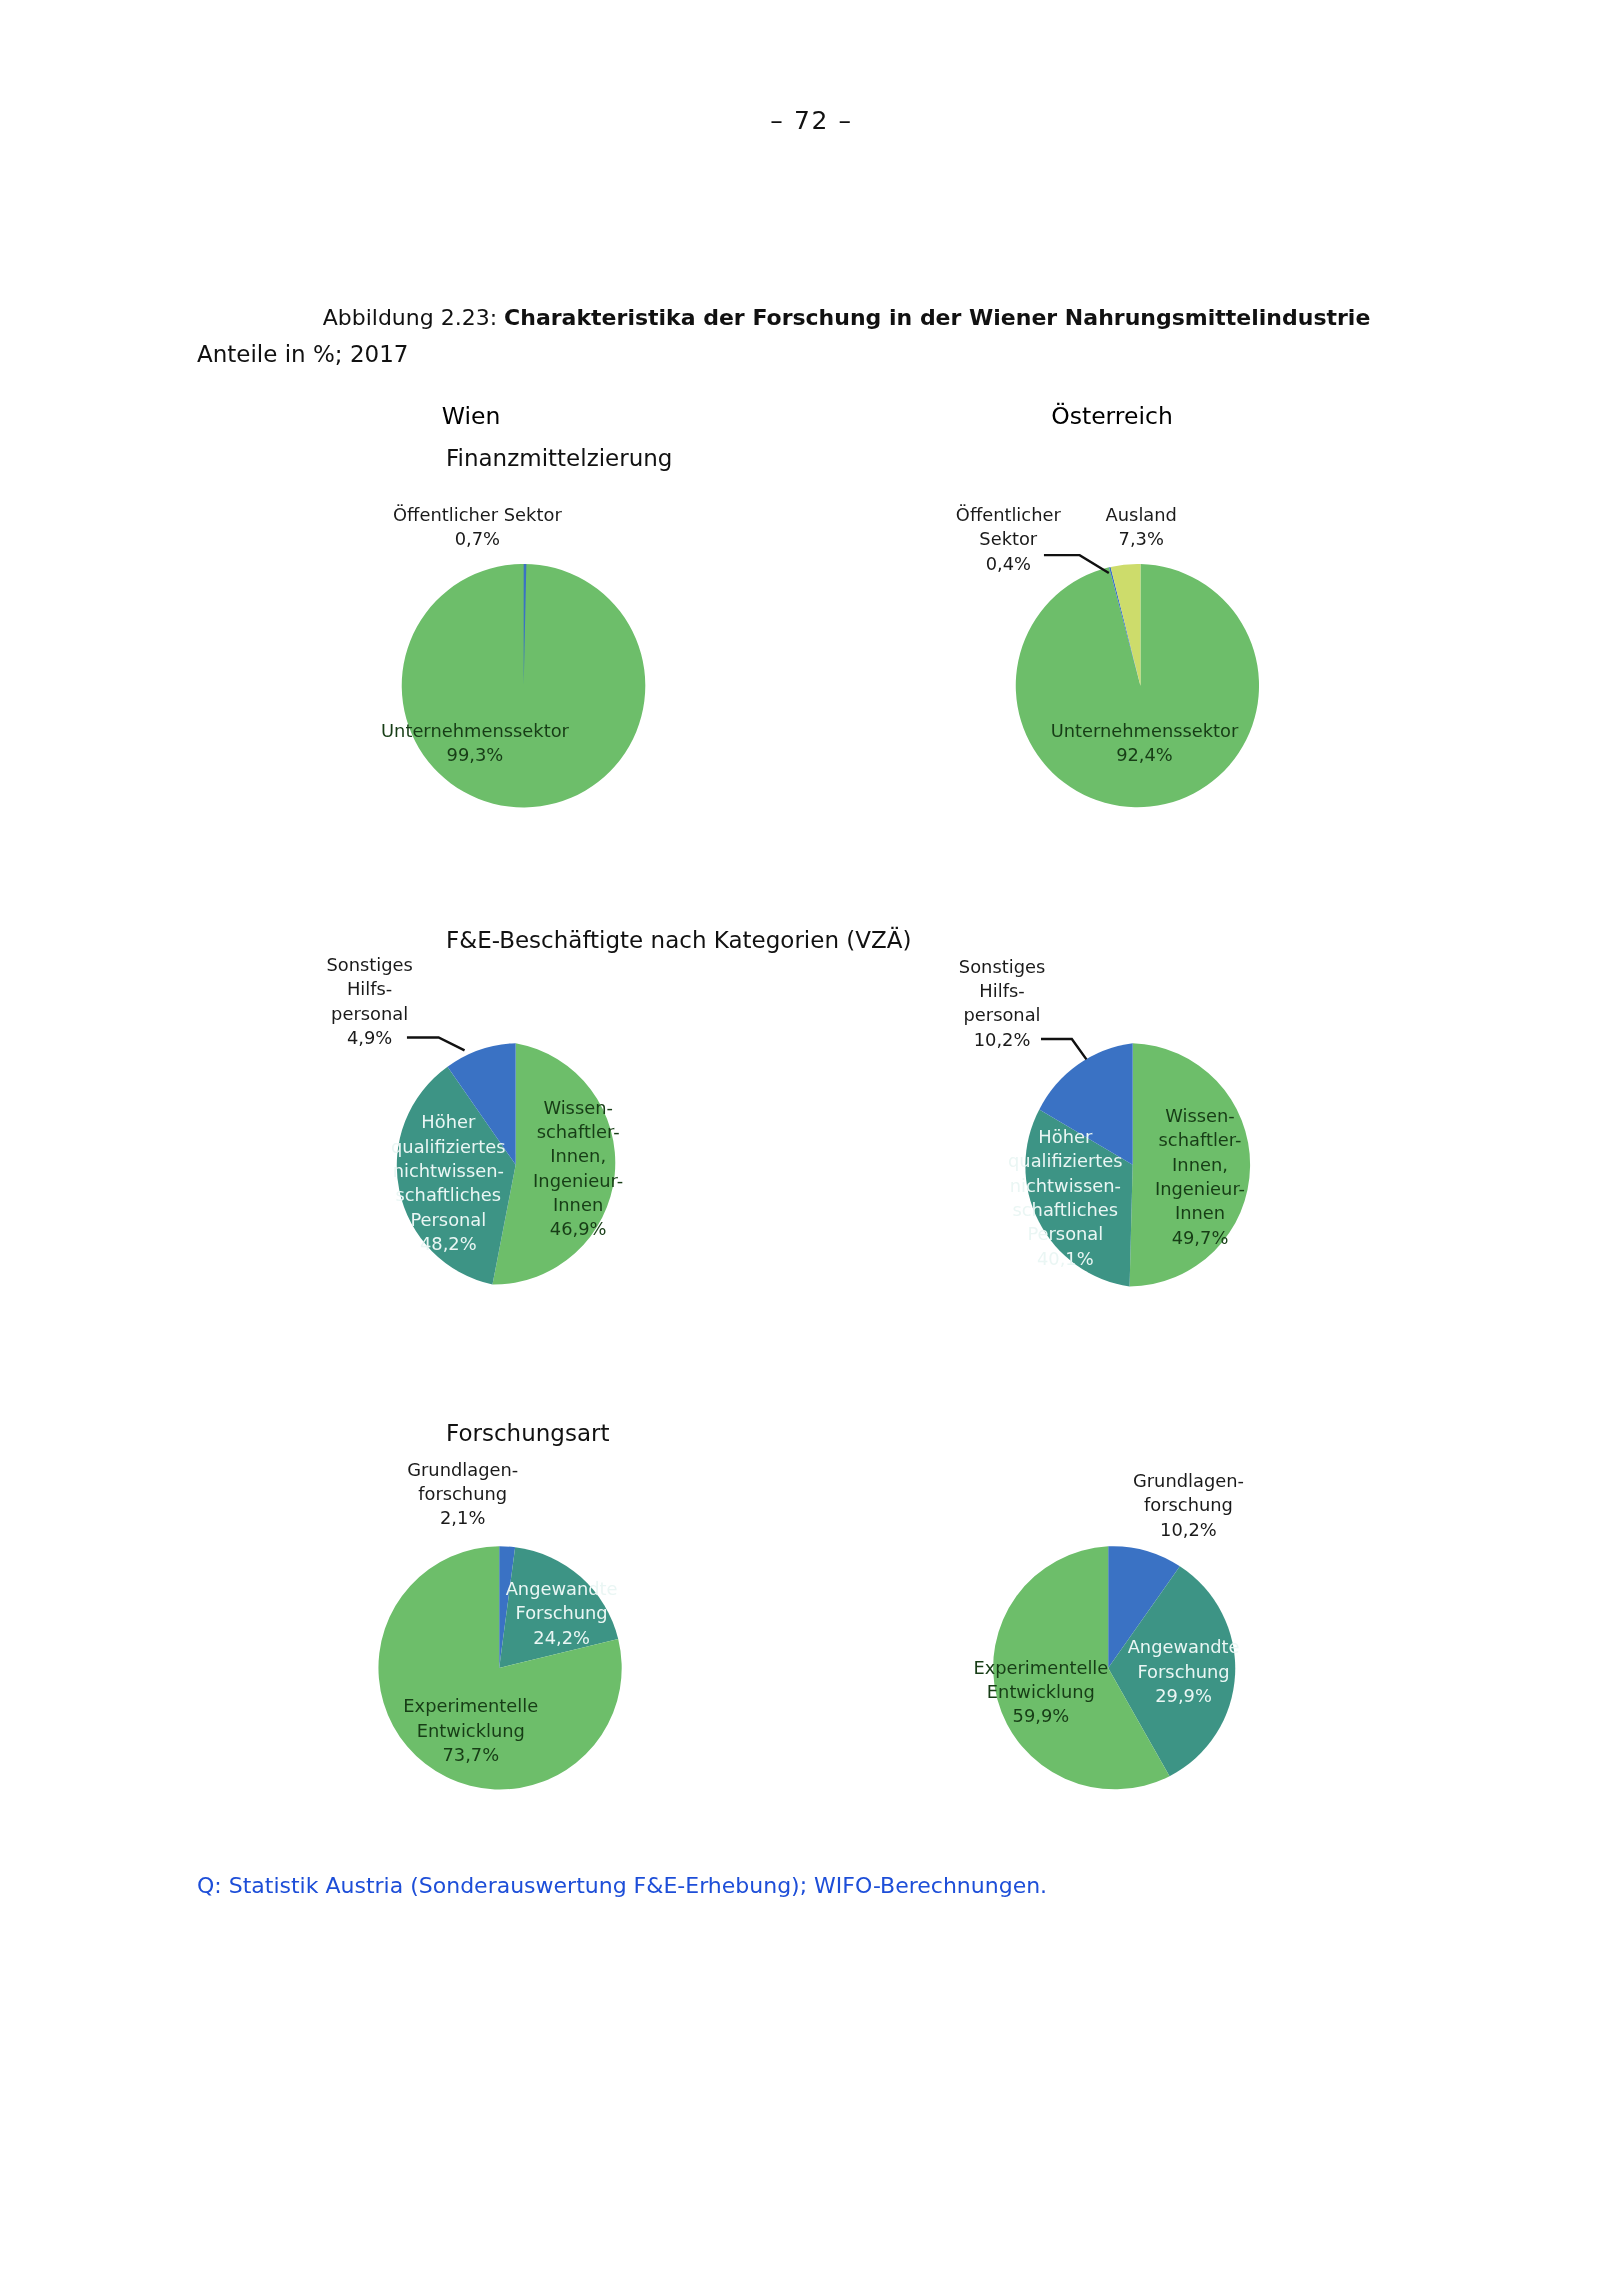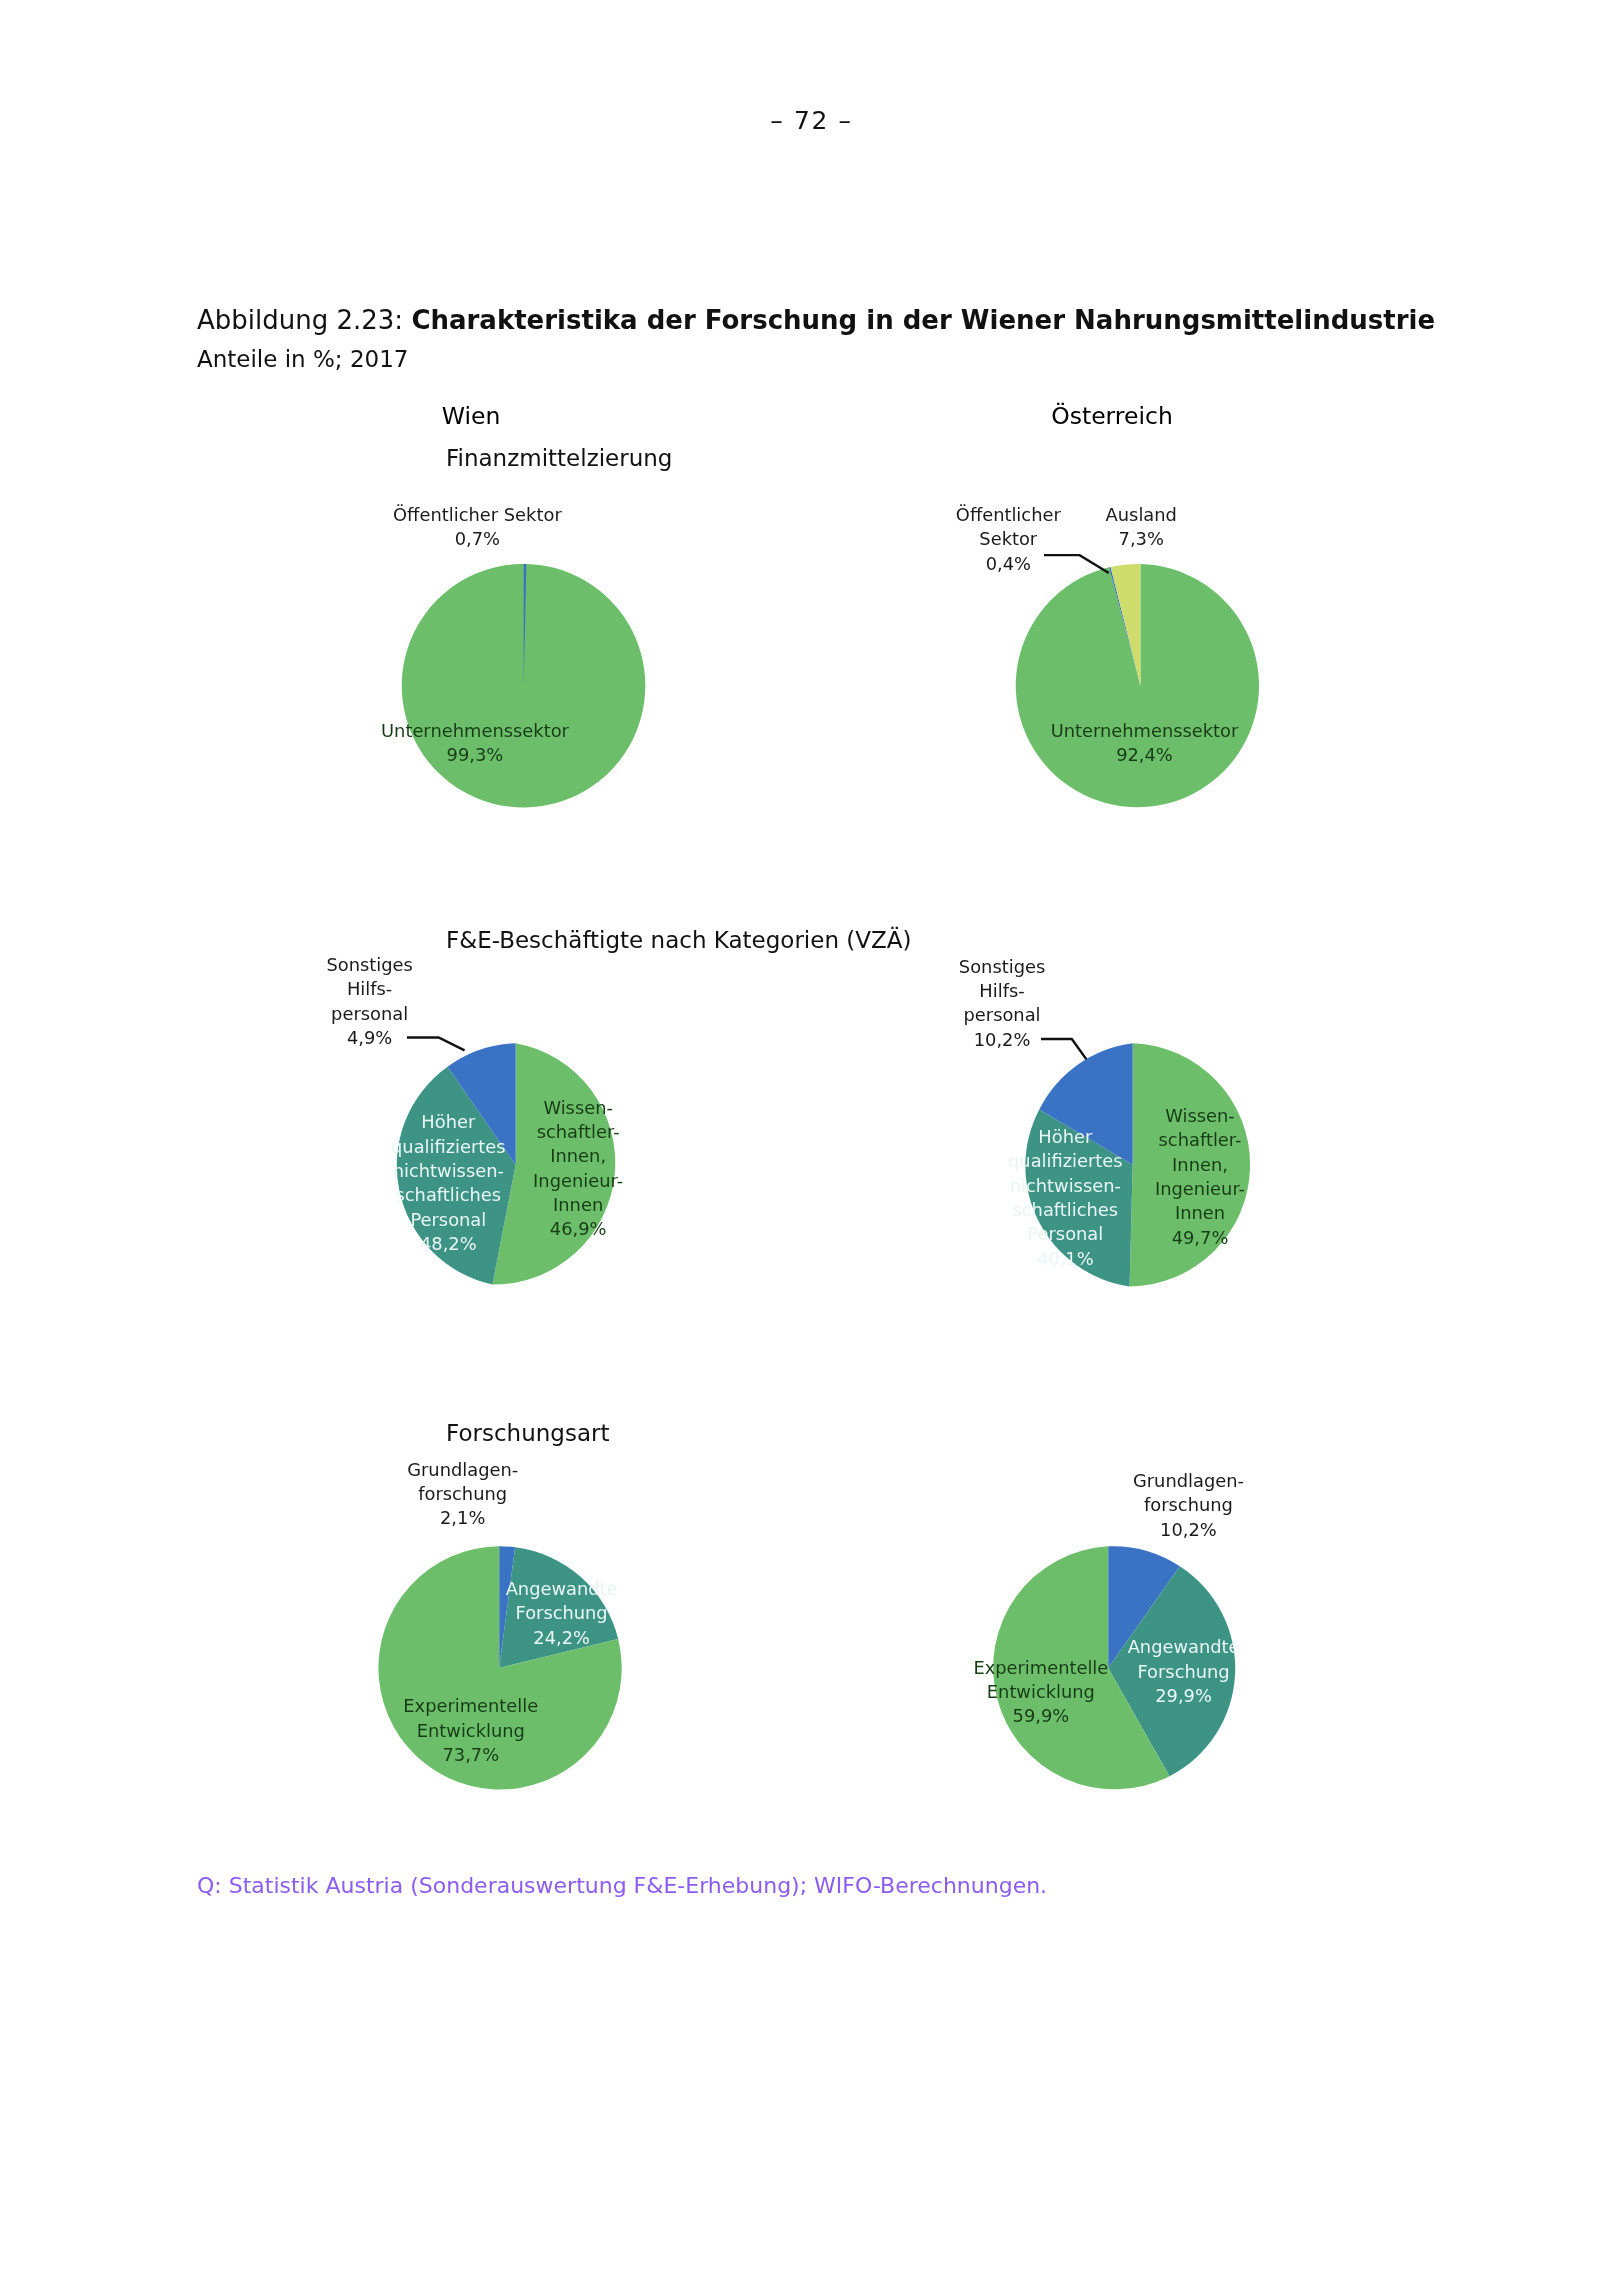--- a/index.html
+++ b/index.html
@@ -19,7 +19,7 @@
   }
 
   .fig-head{position:absolute;left:197px;top:304px;width:1299px;}
-  .fig-title-line{font-size:26px;line-height:1.25;color:#111;white-space:nowrap;}
+  .fig-title-line{font-size:22px;line-height:1.25;color:#111;white-space:nowrap;text-align:center;}
   .fig-title-line .lbl{font-weight:400;}
   .fig-title-line .bold{font-weight:700;}
   .fig-subtitle{font-size:23px;margin-top:9px;color:#111;}

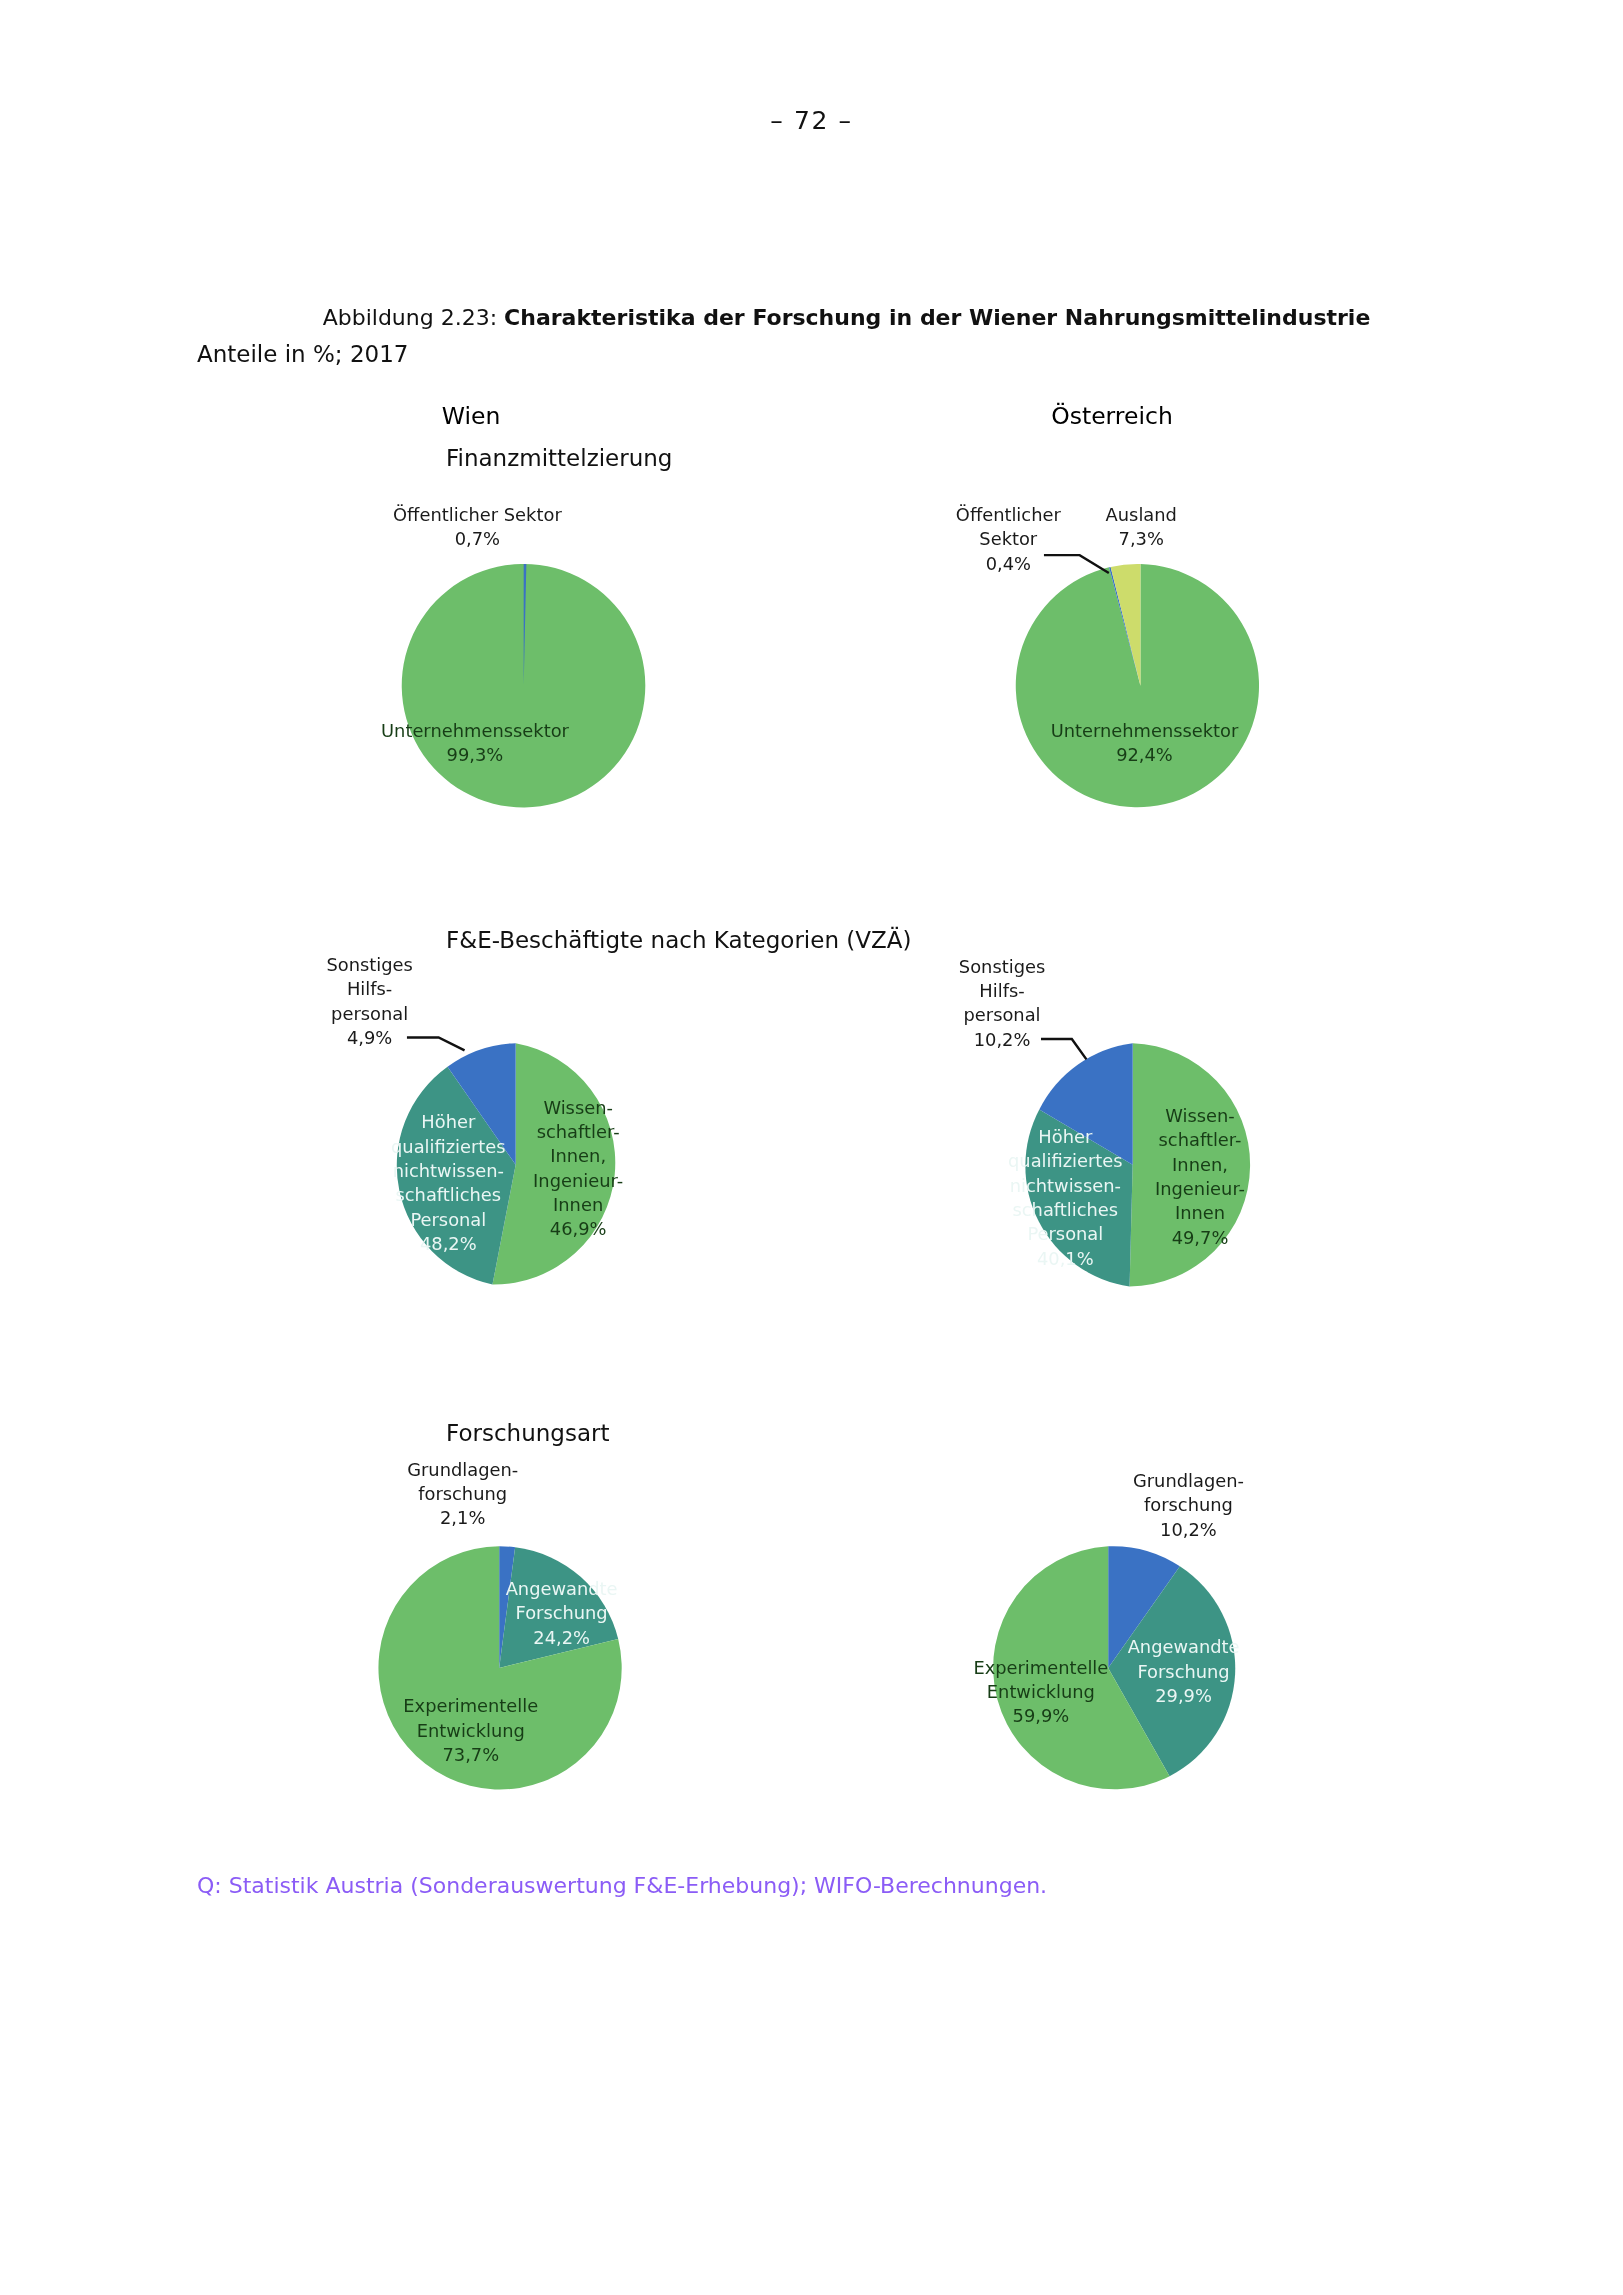--- a/index.html
+++ b/index.html
@@ -43,7 +43,7 @@
 
   .source{
     position:absolute;left:197px;top:1873px;
-    font-size:22px;color:#8b5cf6;text-align:center;
+    font-size:22px;color:#1d4ed8;text-align:center;
   }
 
   .logo{

